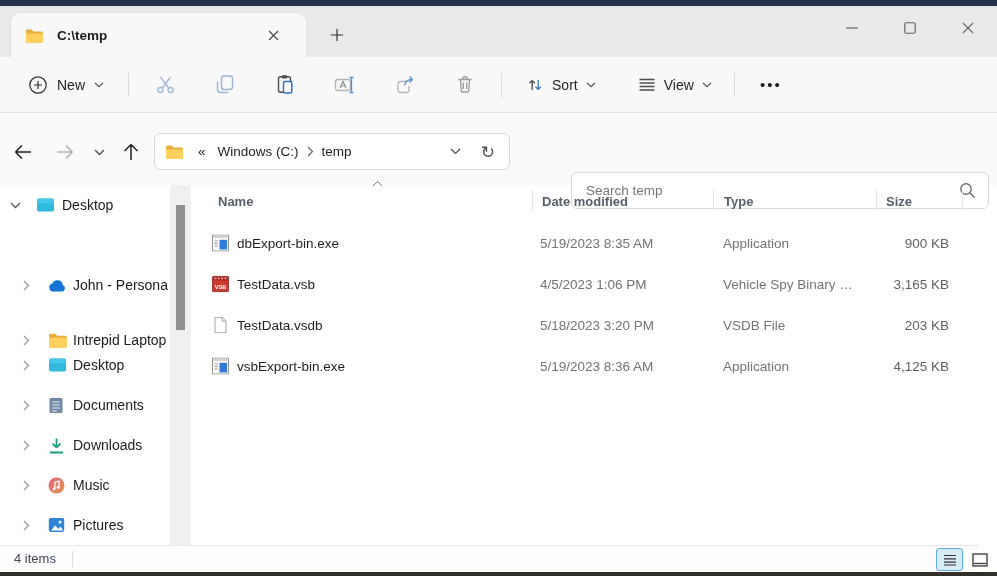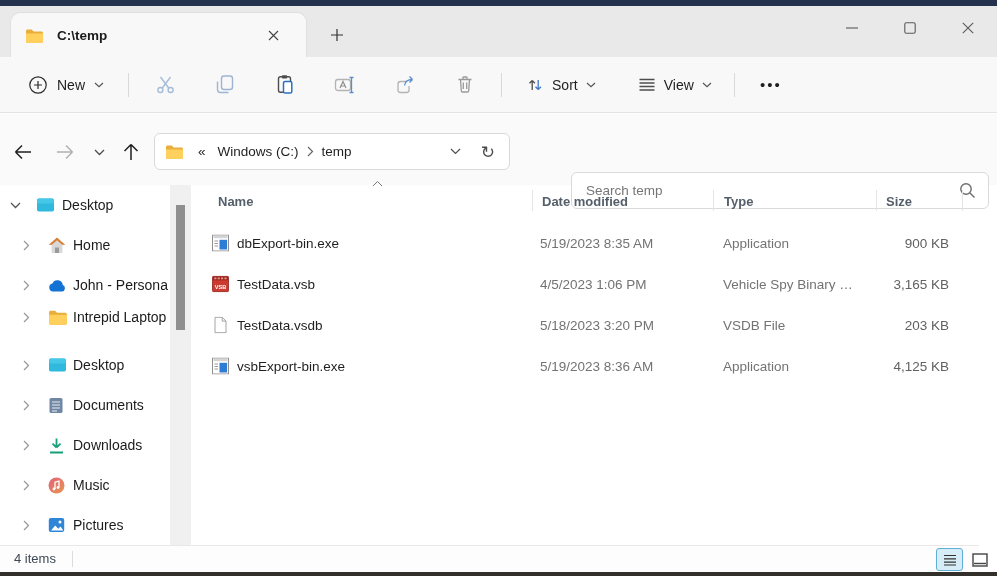--- a/index.html
+++ b/index.html
@@ -306,21 +306,6 @@
       </span>
     <span class="lbl">Desktop</span>
   </div>
-  <div class="si" style="top:40px">
-    <span class="chev">
-        <svg width="7" height="11" viewBox="0 0 7 11">
-          <path d="M1 1l4.5 4.5L1 10" fill="none" stroke="#9a9a9a" stroke-width="1.3"></path>
-        </svg>
-      </span>
-    <span class="ic">
-        <svg width="18" height="17" viewBox="0 0 18 17">
-          <path d="M9 1L1 8h2.6v8h10.8V8H17z" fill="#d8d8d8"></path>
-          <path d="M9 0.6L0.8 7.8h3L9 3.2l5.2 4.6h3z" fill="#d97f35"></path>
-          <rect x="7" y="10.5" width="4" height="5.5" fill="#9a9a9a"></rect>
-        </svg>
-      </span>
-    <span class="lbl">Home</span>
-  </div>
   <div class="si" style="top:80px">
     <span class="chev">
         <svg width="7" height="11" viewBox="0 0 7 11">

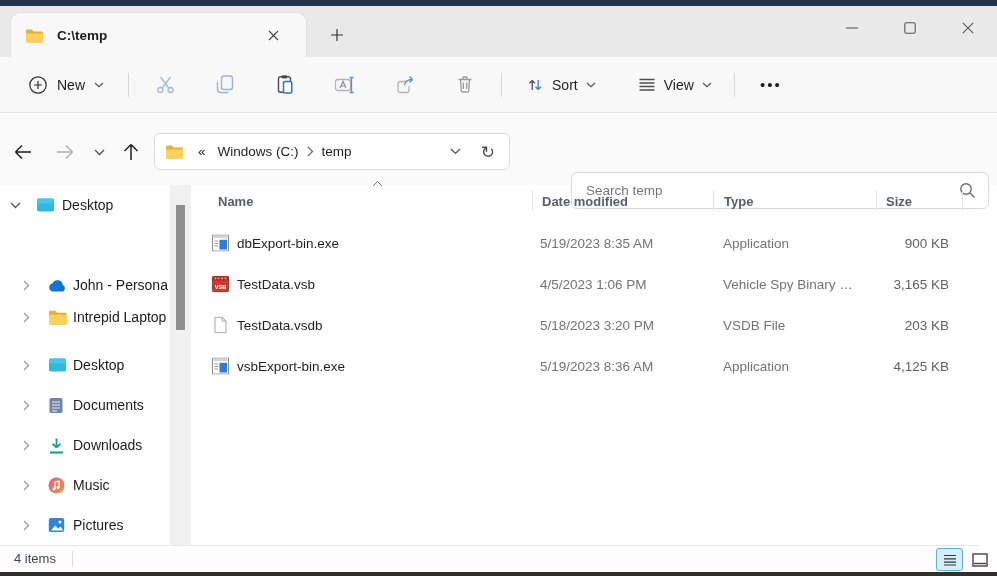--- a/index.html
+++ b/index.html
@@ -319,7 +319,7 @@
       </span>
     <span class="lbl">John - Persona</span>
   </div>
-  <div class="si" style="top:112px">
+  <div class="si" style="top:135px">
     <span class="chev">
         <svg width="7" height="11" viewBox="0 0 7 11">
           <path d="M1 1l4.5 4.5L1 10" fill="none" stroke="#9a9a9a" stroke-width="1.3"></path>

